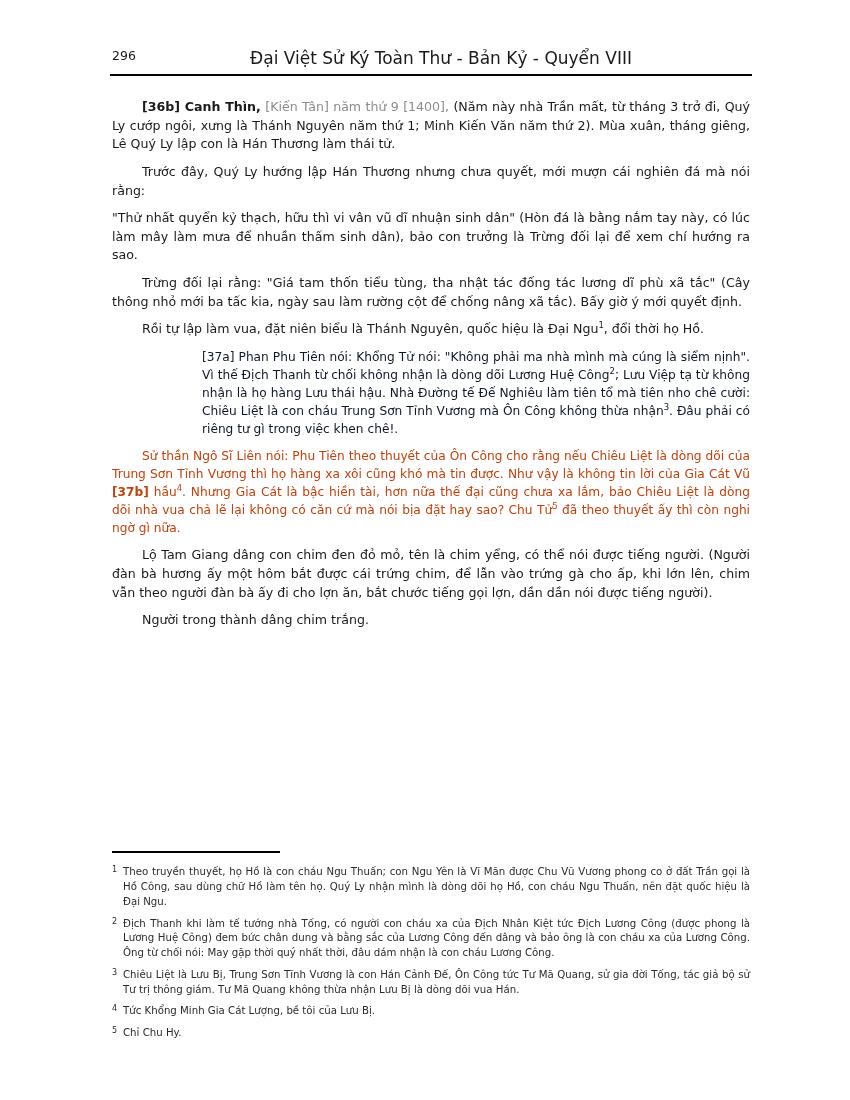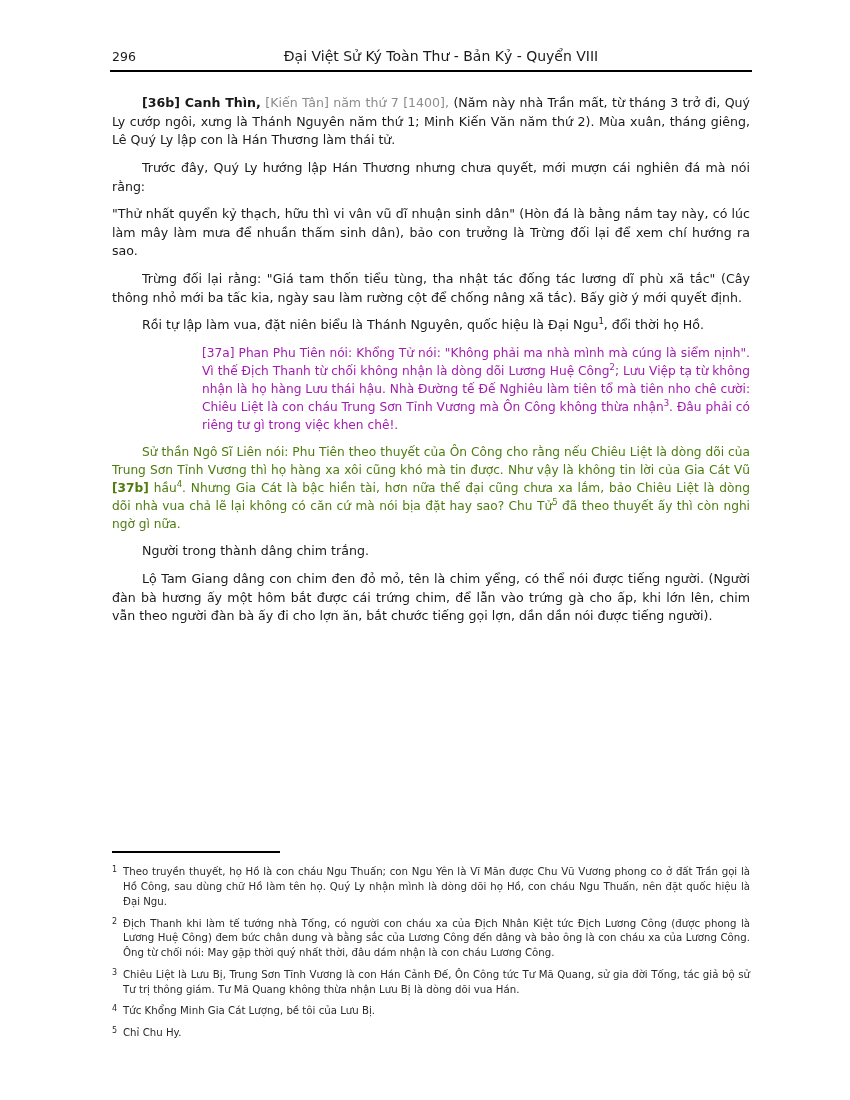--- a/index.html
+++ b/index.html
@@ -24,7 +24,7 @@
   
   .header {
     display: flex;
-    align-items: center;
+    align-items: flex-start;
     font-size: 12.5px;
     padding-bottom: 6px;
   }

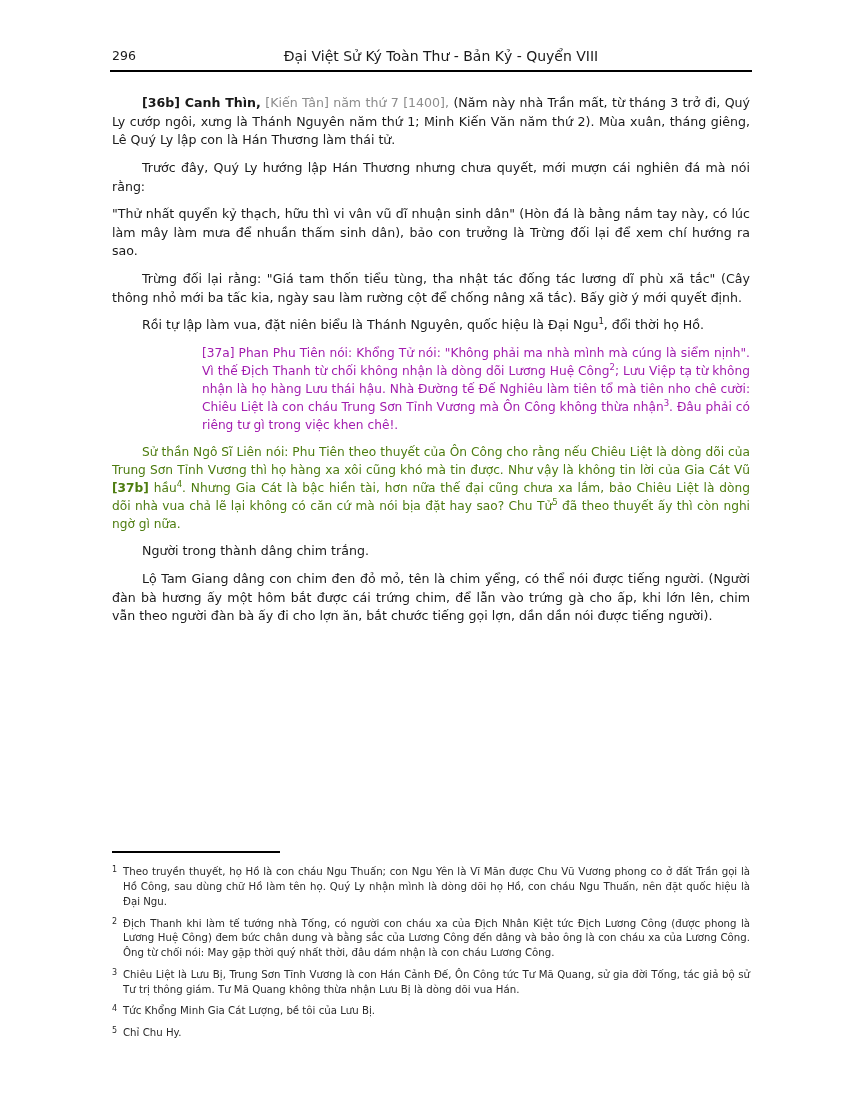--- a/index.html
+++ b/index.html
@@ -36,7 +36,7 @@
   .header .header-title {
     flex: 1 1 auto;
     text-align: center;
-    font-size: 14px;
+    font-size: 17px;
     padding-right: 50px;
   }
   .header-rule {

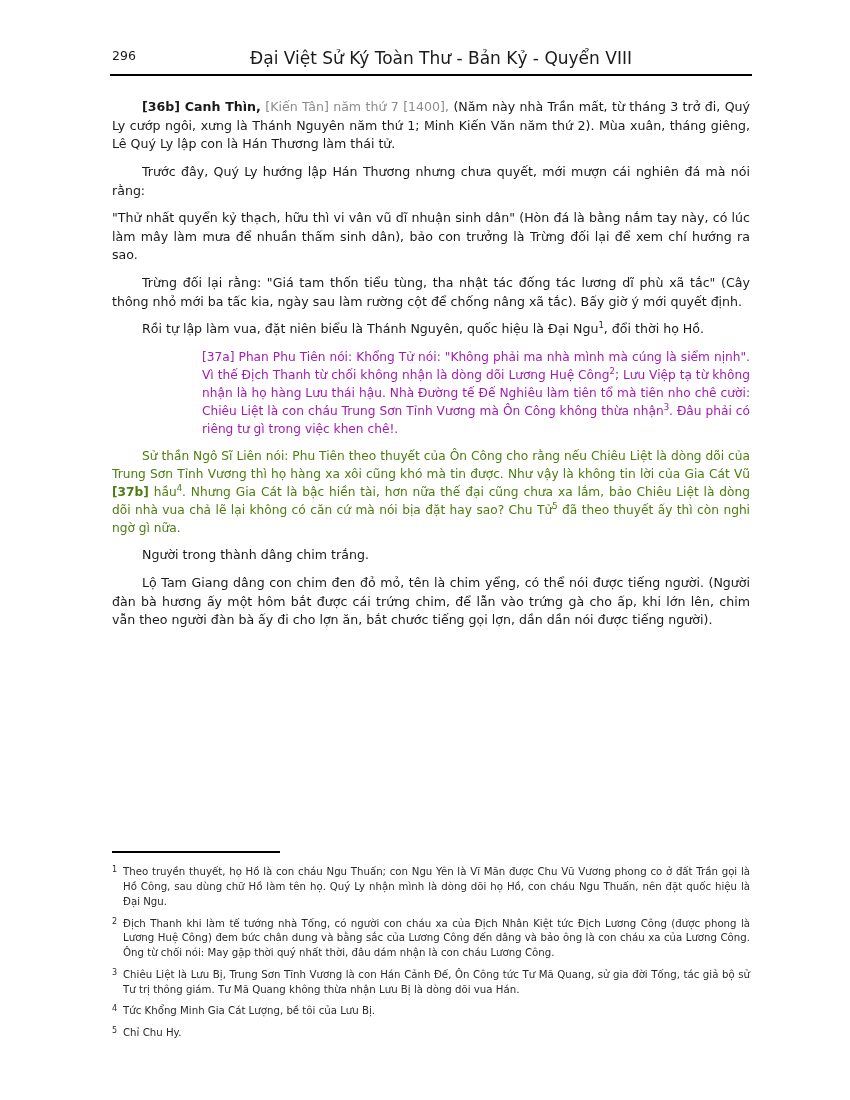--- a/index.html
+++ b/index.html
@@ -134,7 +134,7 @@
   <div class="content">
 
 
-    <p class="indent"><span class="bold">[36b] Canh Thìn,</span> <span class="gray">[Kiến Tân] năm thứ 7 [1400],</span> <span>(Năm này nhà Trần mất, từ tháng 3 trở đi, Quý Ly cướp ngôi, xưng là Thánh Nguyên năm thứ 1; Minh Kiến Văn năm thứ 2). Mùa xuân, tháng giêng, Lê Quý Ly lập con là Hán Thương làm thái tử.</span></p>
+    <p class="indent"><span class="bold">[36b] Canh Thìn,</span> <span class="gray">[Kiến Tân] năm thứ 9 [1400],</span> <span>(Năm này nhà Trần mất, từ tháng 3 trở đi, Quý Ly cướp ngôi, xưng là Thánh Nguyên năm thứ 1; Minh Kiến Văn năm thứ 2). Mùa xuân, tháng giêng, Lê Quý Ly lập con là Hán Thương làm thái tử.</span></p>
 
     <p class="indent">Trước đây, Quý Ly hướng lập Hán Thương nhưng chưa quyết, mới mượn cái nghiên đá mà nói rằng:</p>
 

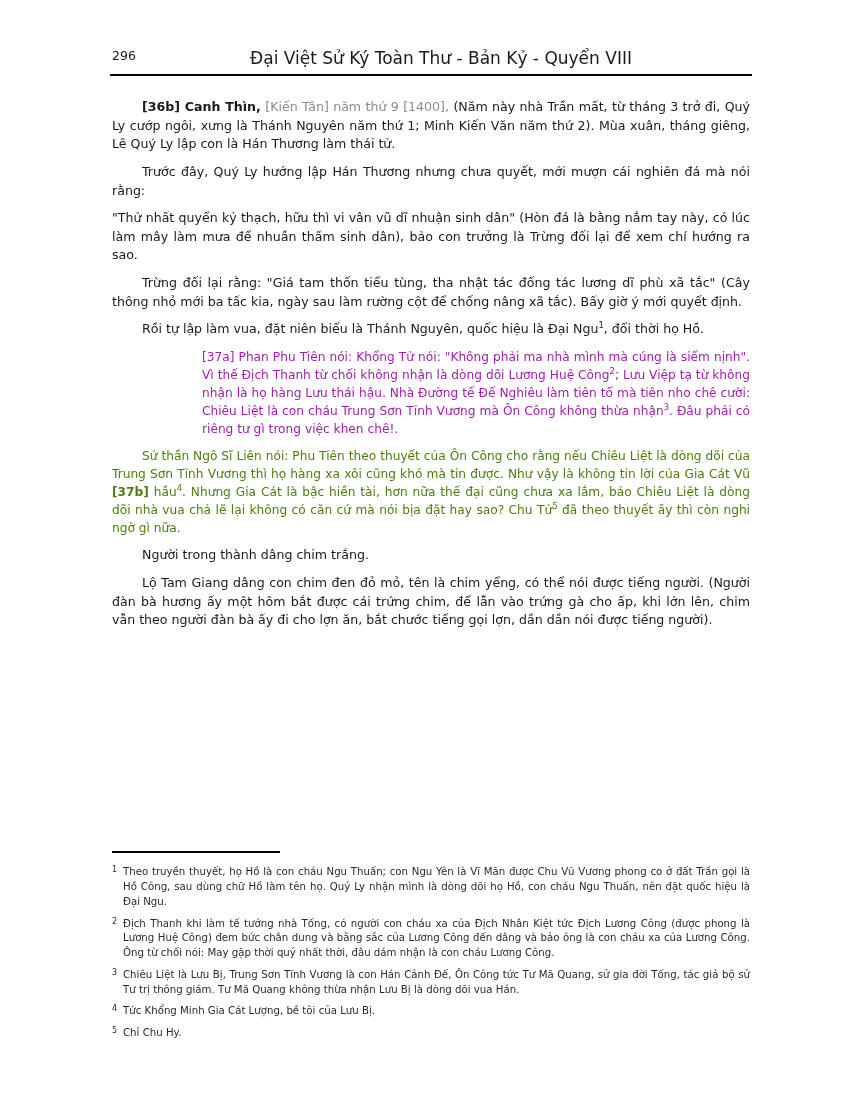--- a/index.html
+++ b/index.html
@@ -70,7 +70,7 @@
     margin: 0 0 9px 0;
     font-size: 12.2px;
     line-height: 1.48;
-    color: #a21caf;
+    color: #0f172a;
     padding-left: 90px;
     text-align: justify;
     text-indent: 0;

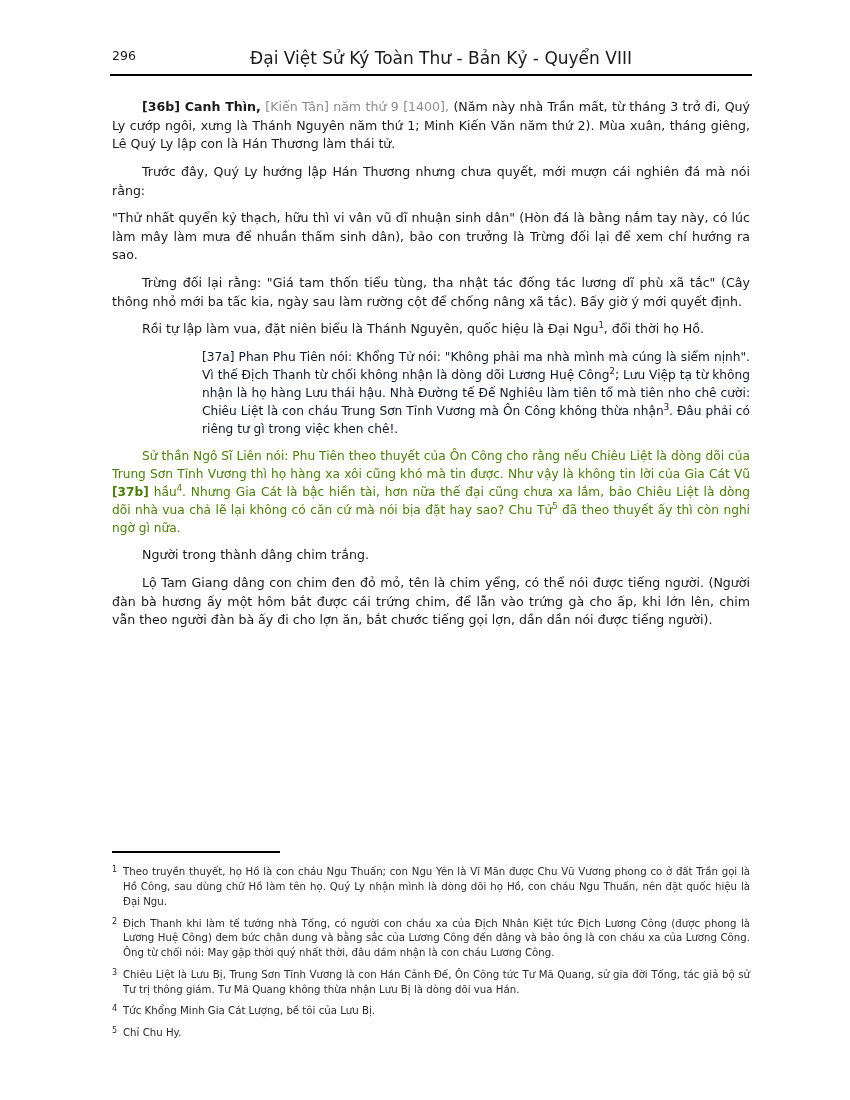--- a/index.html
+++ b/index.html
@@ -77,7 +77,7 @@
   }
   .small-note {
     font-size: 12.2px;
-    color: #4d7c0f;
+    color: #c2410c;
     line-height: 1.48;
     text-indent: 30px;
     margin: 0 0 9px 0;

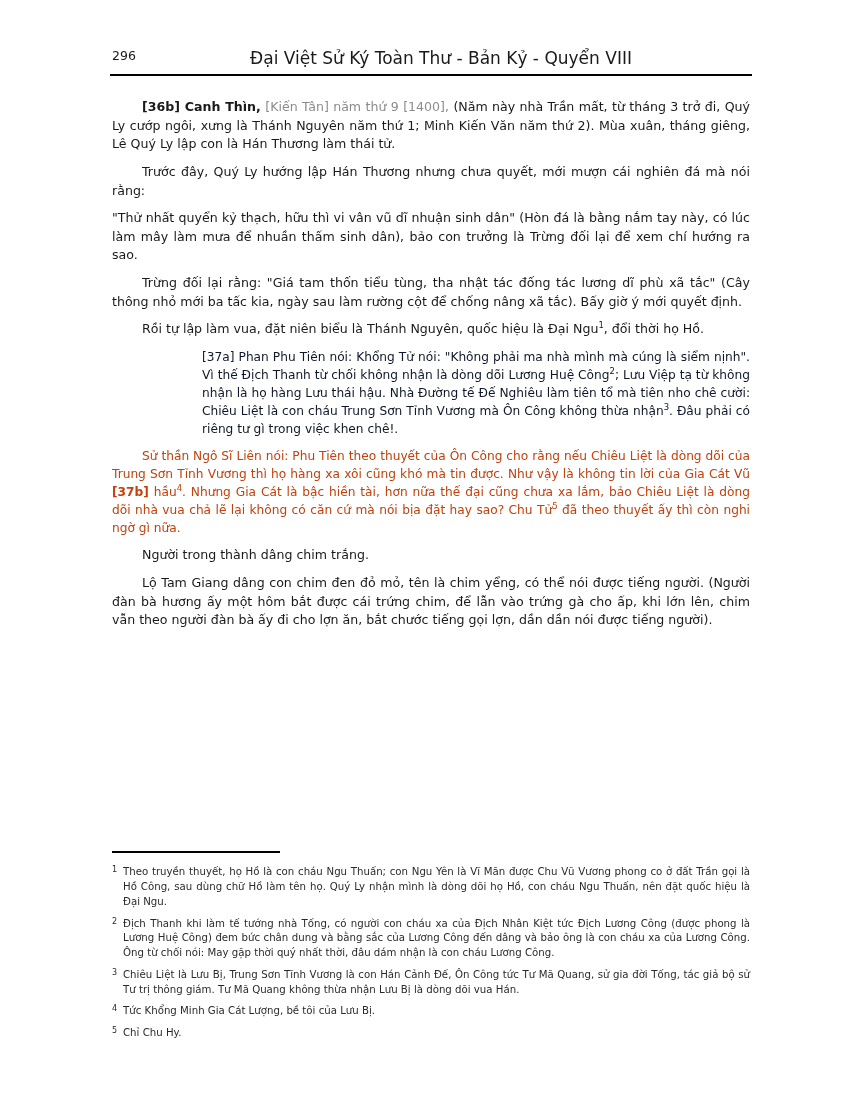--- a/index.html
+++ b/index.html
@@ -151,9 +151,9 @@
     <div class="small-note"><span>Sử thần Ngô Sĩ Liên nói: Phu Tiên theo thuyết của Ôn Công cho rằng nếu Chiêu Liệt là dòng dõi của Trung Sơn Tỉnh Vương thì họ hàng xa xôi cũng khó mà tin được. Như vậy là không tin lời của Gia Cát Vũ</span> <span class="bold">[37b]</span> <span>hầu</span><sup>4</sup><span>. Nhưng Gia Cát là bậc hiền tài, hơn nữa thế đại cũng chưa xa lắm, bảo Chiêu Liệt là dòng dõi nhà vua chả lẽ lại không có căn cứ mà nói bịa đặt hay sao? Chu Tử</span><sup>5</sup> <span>đã theo thuyết ấy thì còn nghi ngờ gì nữa.</span></div>
 
 
+    <p class="indent">Lộ Tam Giang dâng con chim đen đỏ mỏ, tên là chim yểng, có thể nói được tiếng người. (Người đàn bà hương ấy một hôm bắt được cái trứng chim, để lẫn vào trứng gà cho ấp, khi lớn lên, chim vẫn theo người đàn bà ấy đi cho lợn ăn, bắt chước tiếng gọi lợn, dần dần nói được tiếng người).</p>
+
     <p class="indent">Người trong thành dâng chim trắng.</p>
-
-    <p class="indent">Lộ Tam Giang dâng con chim đen đỏ mỏ, tên là chim yểng, có thể nói được tiếng người. (Người đàn bà hương ấy một hôm bắt được cái trứng chim, để lẫn vào trứng gà cho ấp, khi lớn lên, chim vẫn theo người đàn bà ấy đi cho lợn ăn, bắt chước tiếng gọi lợn, dần dần nói được tiếng người).</p>
 
   </div>
 

